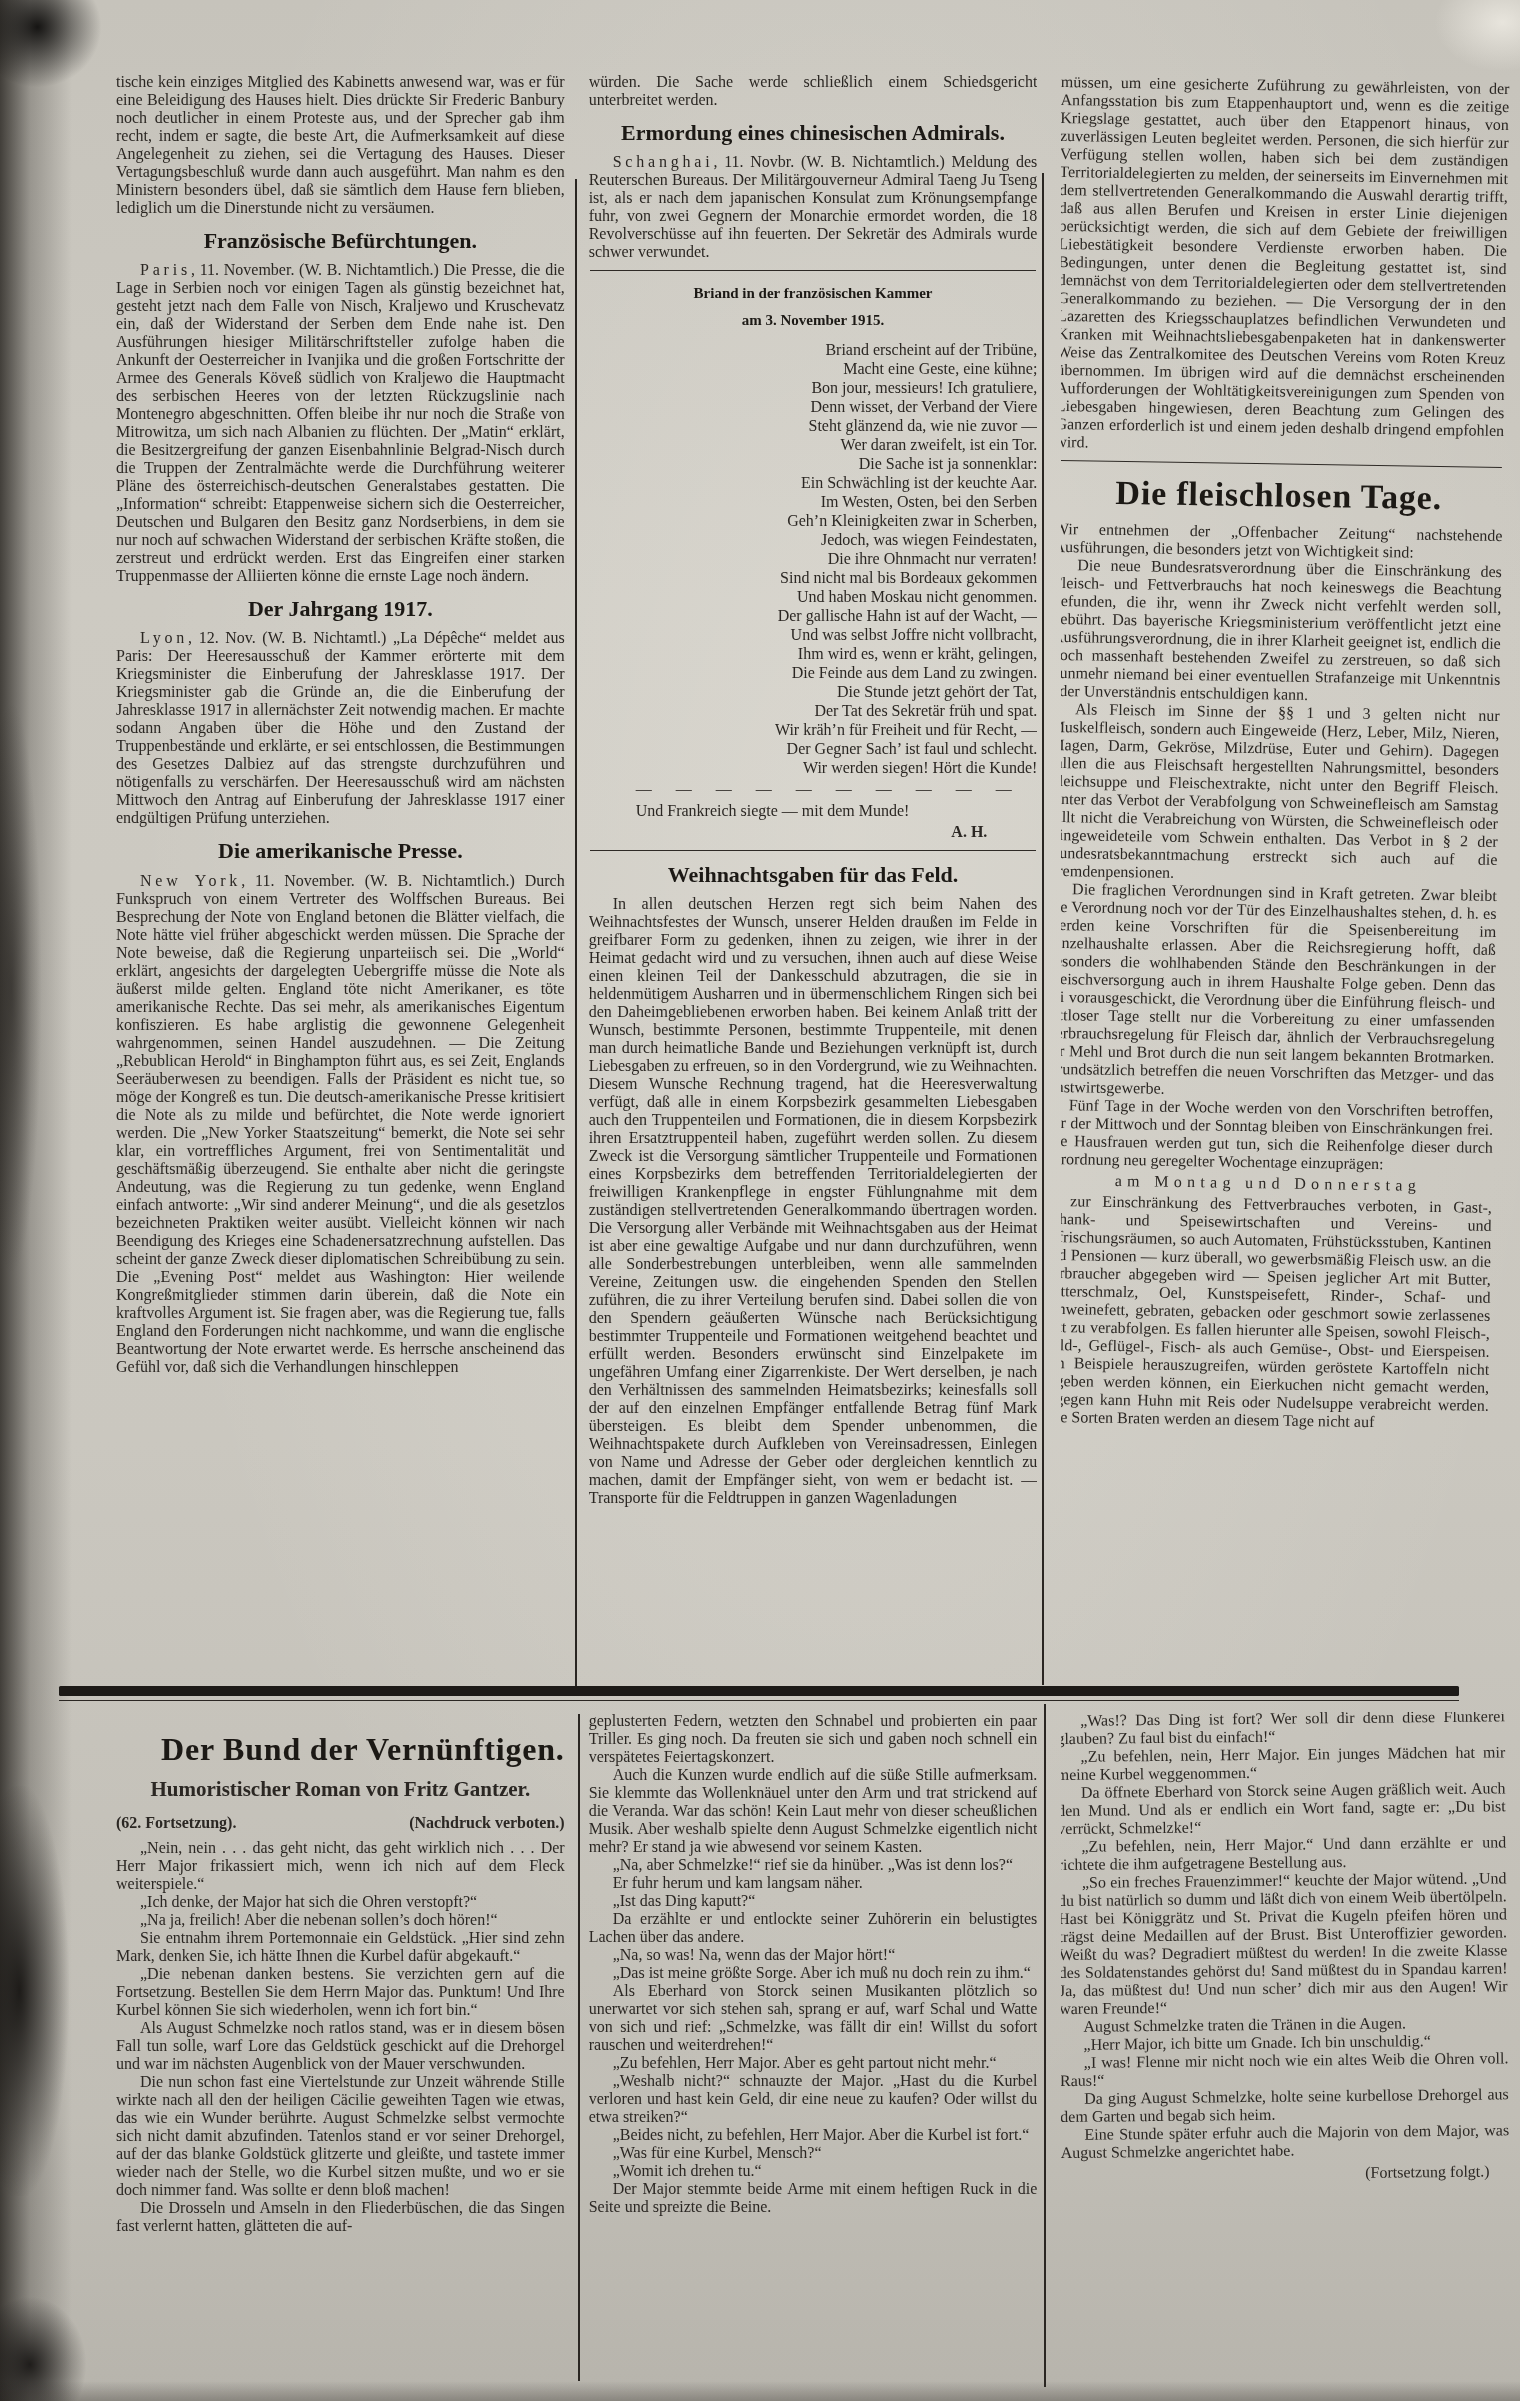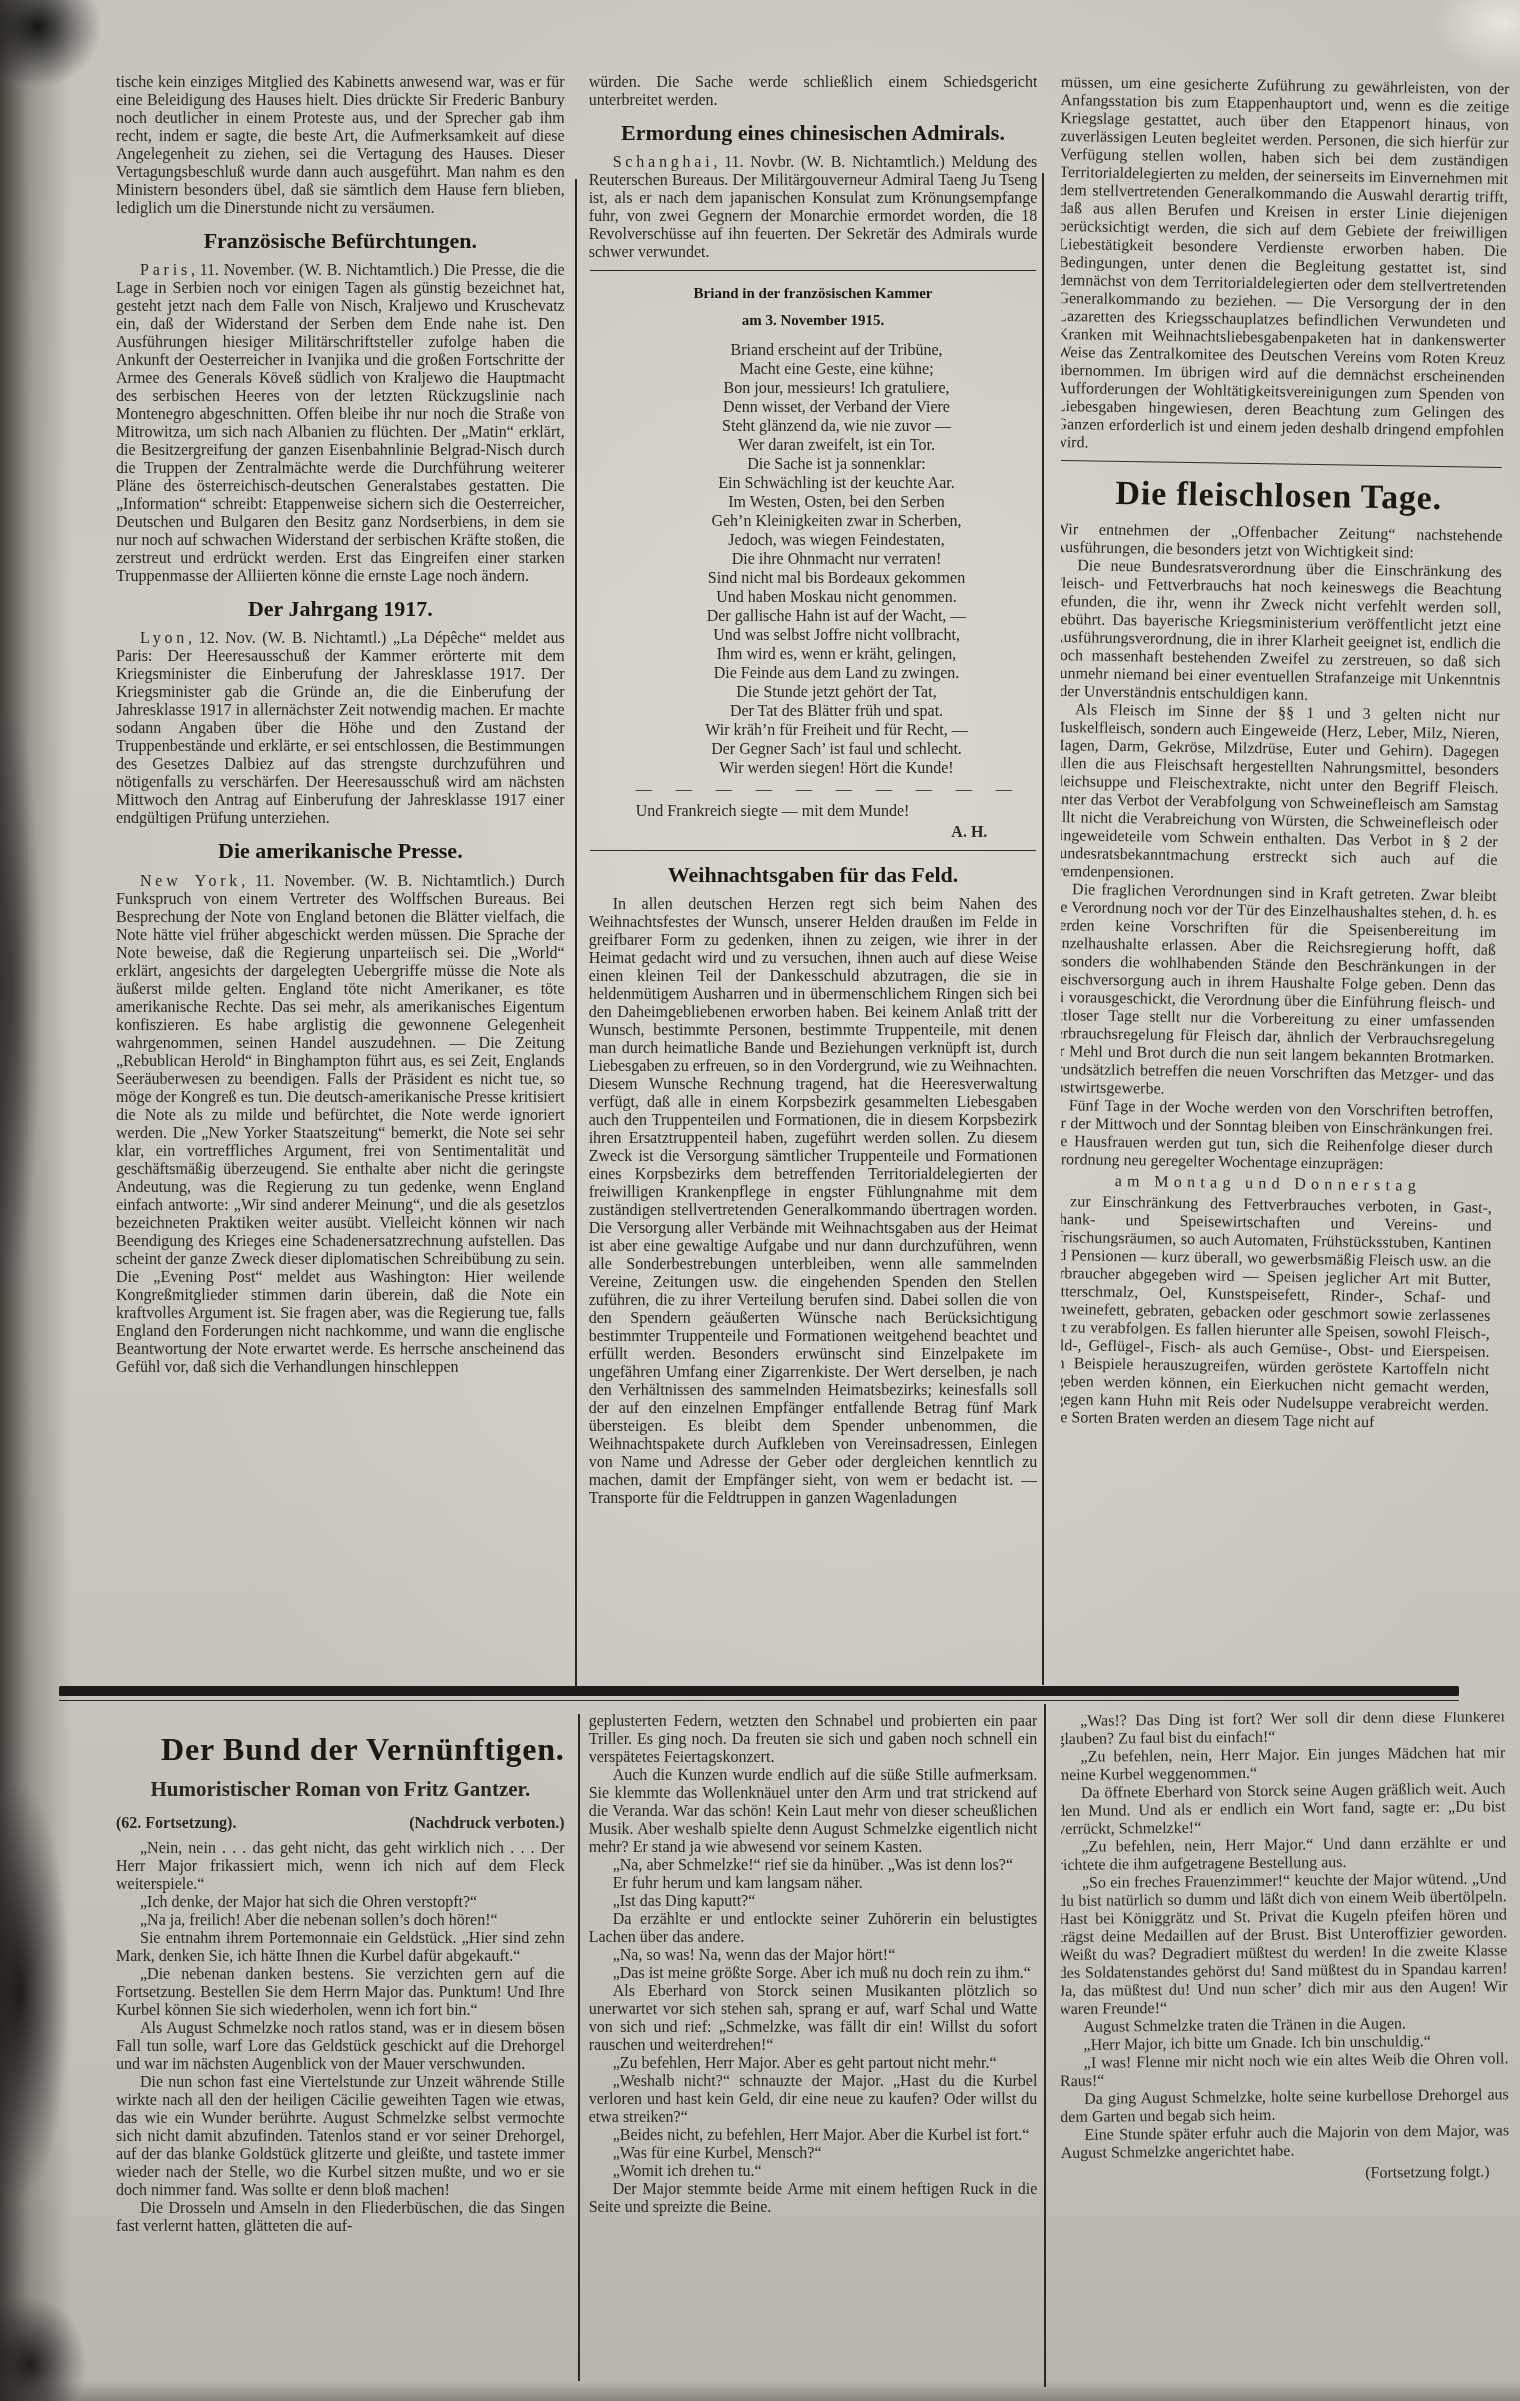--- a/index.html
+++ b/index.html
@@ -59,7 +59,7 @@
   .sperr{letter-spacing:3.8px;}
   .subhead-sperr{text-align:center;letter-spacing:5.3px;margin:3px 0;}
   .poem{margin:3px 0 0 47px;}
-  .poem p,.poem-line{margin:0;line-height:19px;text-align:center;}
+  .poem p,.poem-line{margin:0;line-height:19px;text-align:right;}
   .dashes{margin:3px 0 3px 47px;word-spacing:20px;color:#2e2a26;}
   .final-line{margin-left:47px;line-height:19px;}
   .sig{text-align:right;margin:3px 50px 1.5px 0;font-weight:600;}

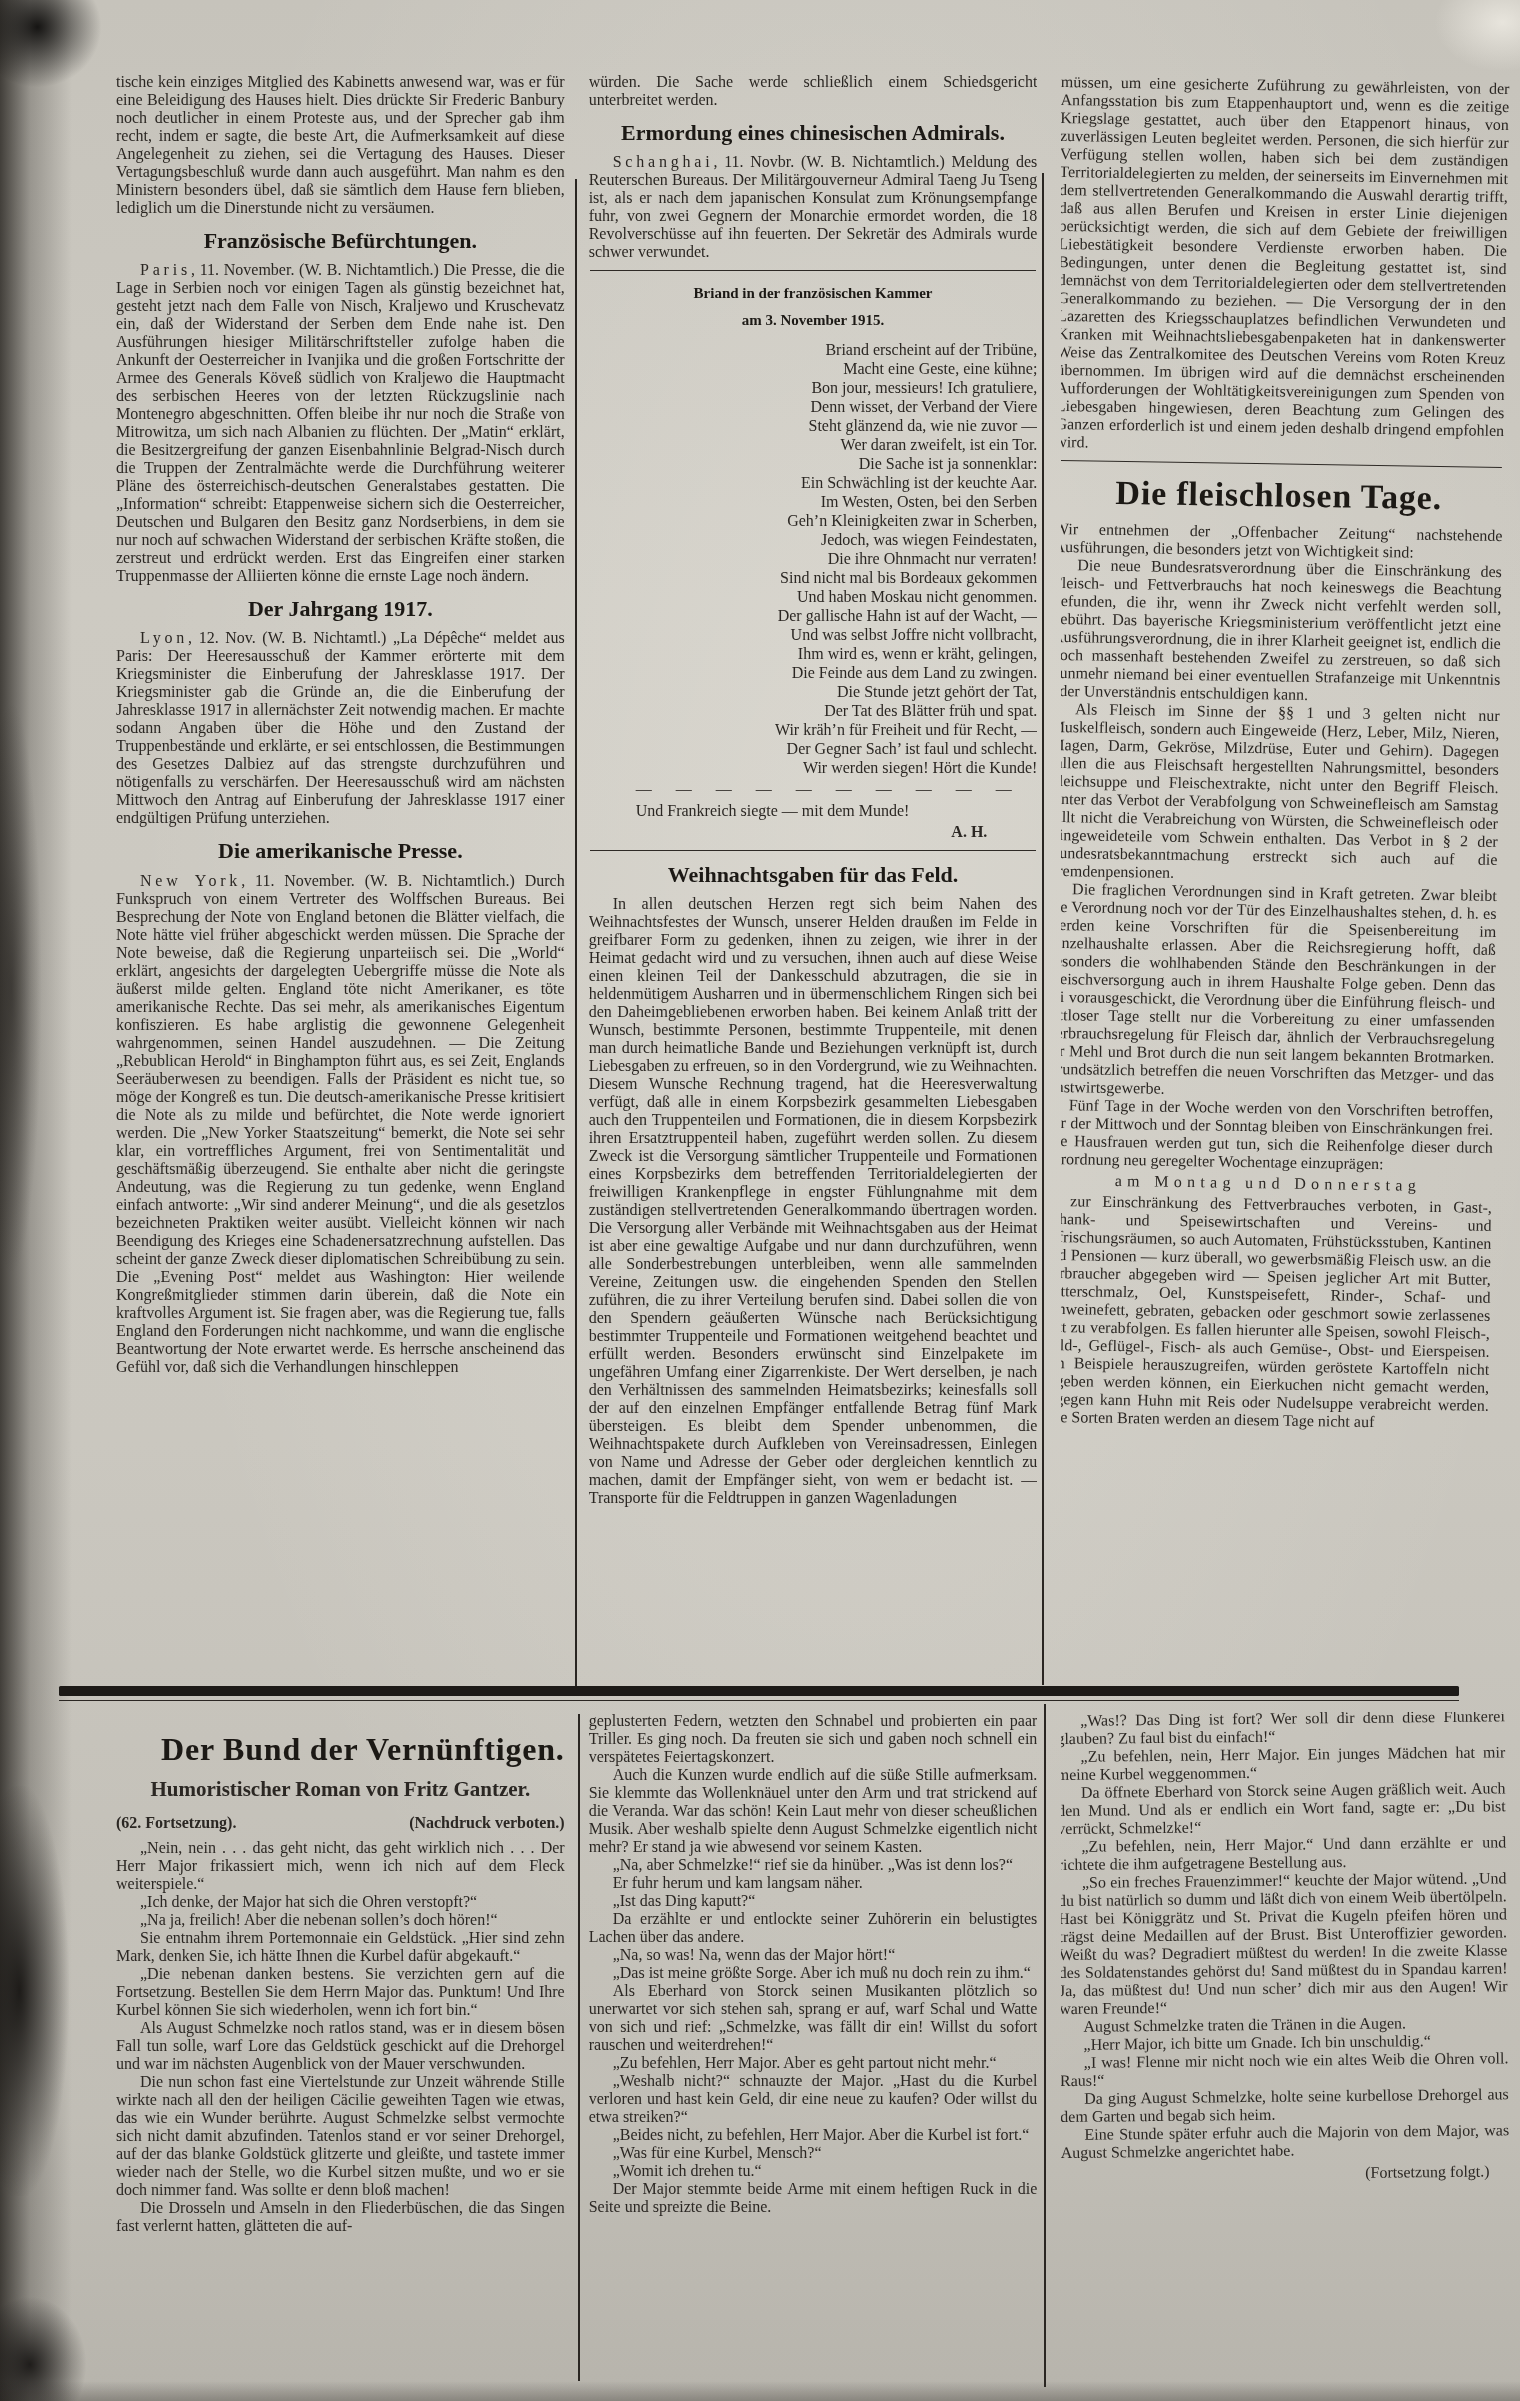--- a/index.html
+++ b/index.html
@@ -131,7 +131,7 @@
           <p class="poem-line">Ihm wird es, wenn er kräht, gelingen,</p>
           <p class="poem-line">Die Feinde aus dem Land zu zwingen.</p>
           <p class="poem-line">Die Stunde jetzt gehört der Tat,</p>
-          <p class="poem-line">Der Tat des Blätter früh und spat.</p>
+          <p class="poem-line">Der Tat des Sekretär früh und spat.</p>
           <p class="poem-line">Wir kräh’n für Freiheit und für Recht, —</p>
           <p class="poem-line">Der Gegner Sach’ ist faul und schlecht.</p>
           <p class="poem-line">Wir werden siegen! Hört die Kunde!</p>

